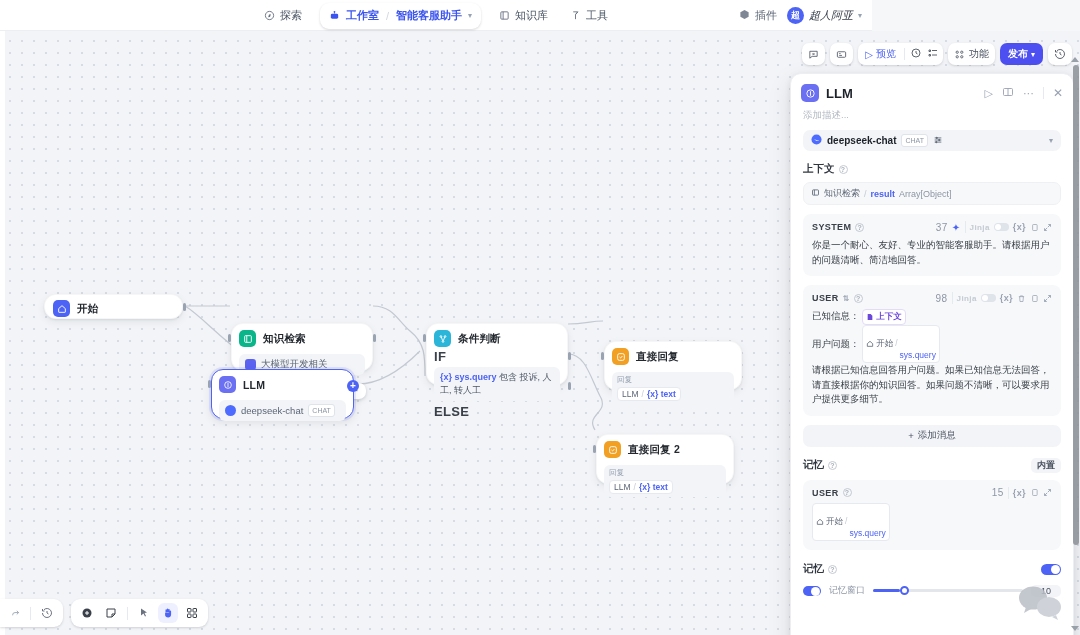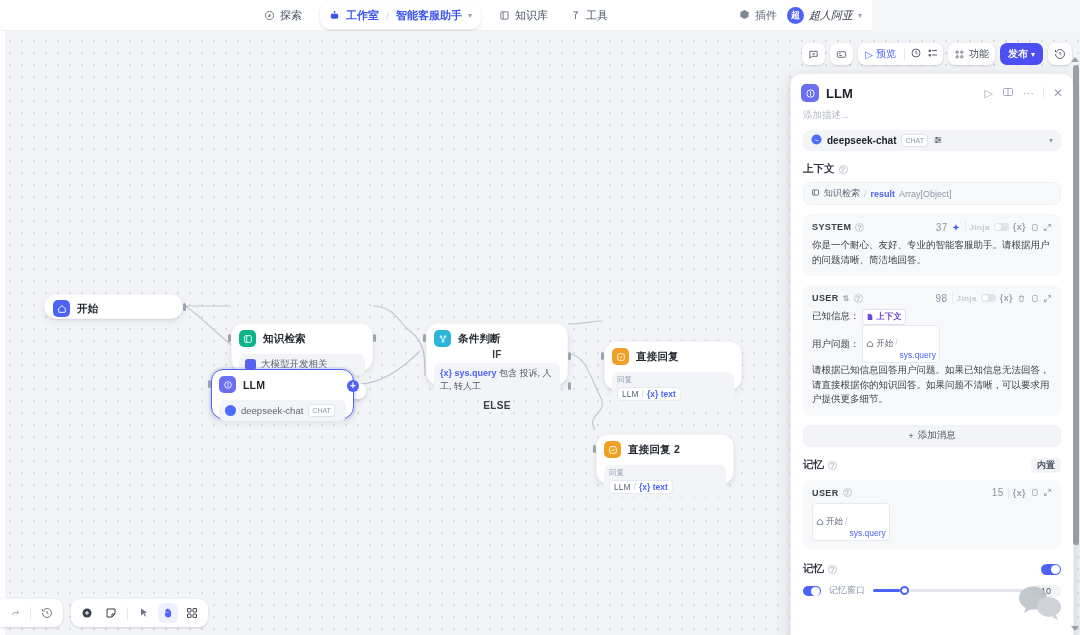--- a/index.html
+++ b/index.html
@@ -107,8 +107,8 @@
   .node-float-toolbar span { color: #8d96a5; font-size: 10px; line-height: 10px; }
 
   .cond-row {
-    margin-top: 2px; font-size: 10px; font-weight: 700; color: #3a4049;
-    text-align: center; letter-spacing: .3px;
+    margin-top: 2px; font-size: 13px; font-weight: 700; color: #3a4049;
+    text-align: left; letter-spacing: .3px;
   }
   .cond-expr {
     margin-top: 3px; background: #f2f4f7; border-radius: 6px;

